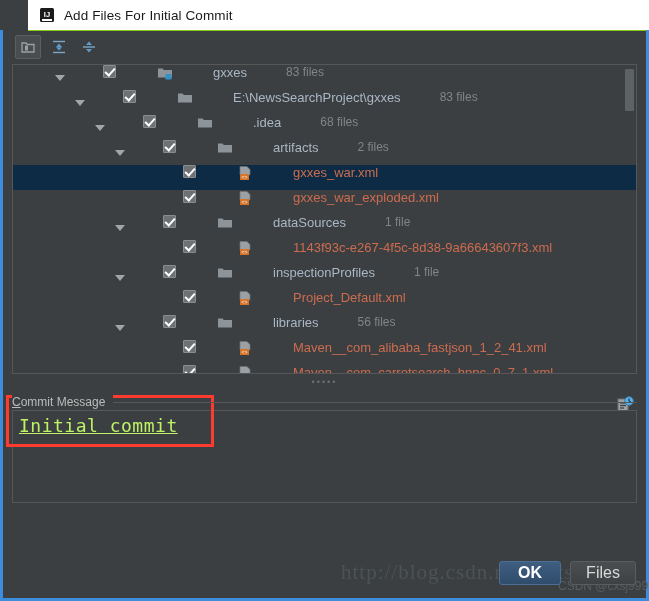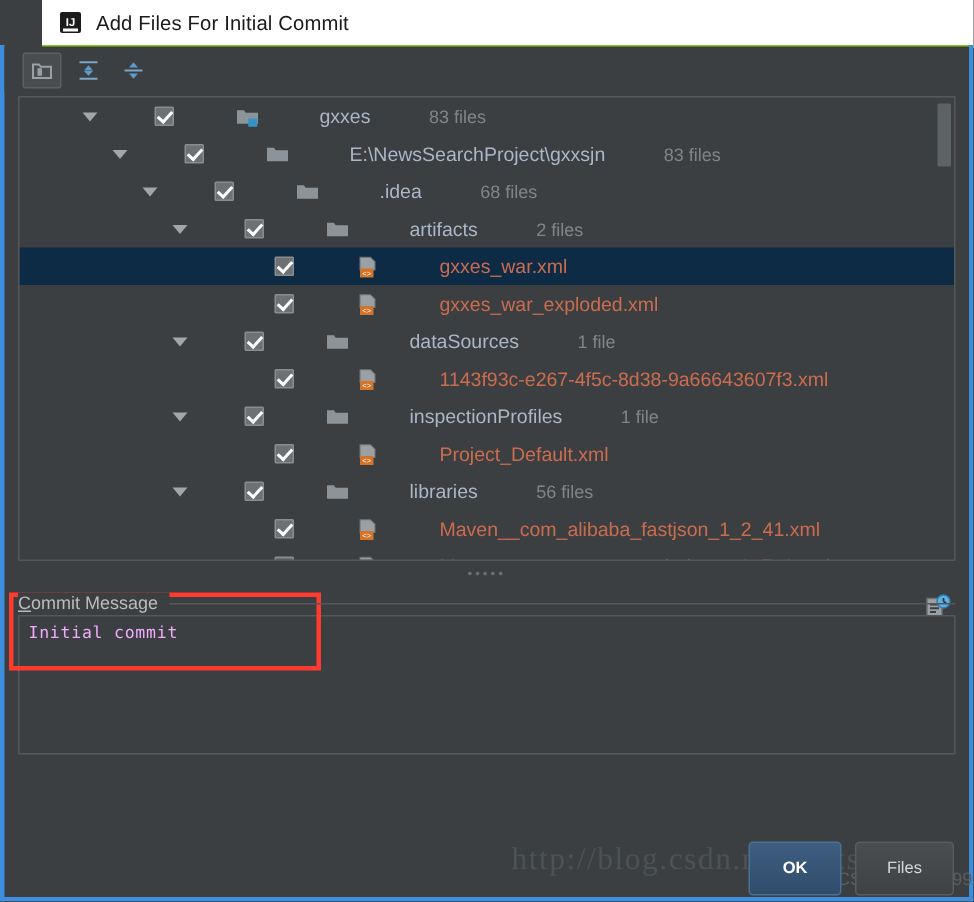--- a/index.html
+++ b/index.html
@@ -70,7 +70,7 @@
   }
   .tree-rows { position: relative; }
   .row {
-    height: 25px; display: flex; align-items: center; white-space: nowrap;
+    height: 25px; display: flex; align-items: flex-start; white-space: nowrap;
     font-size: 13px; box-sizing: border-box; padding-left: 4px; gap: 35px;
   }
   .row.selected { background: #0d2b45; }

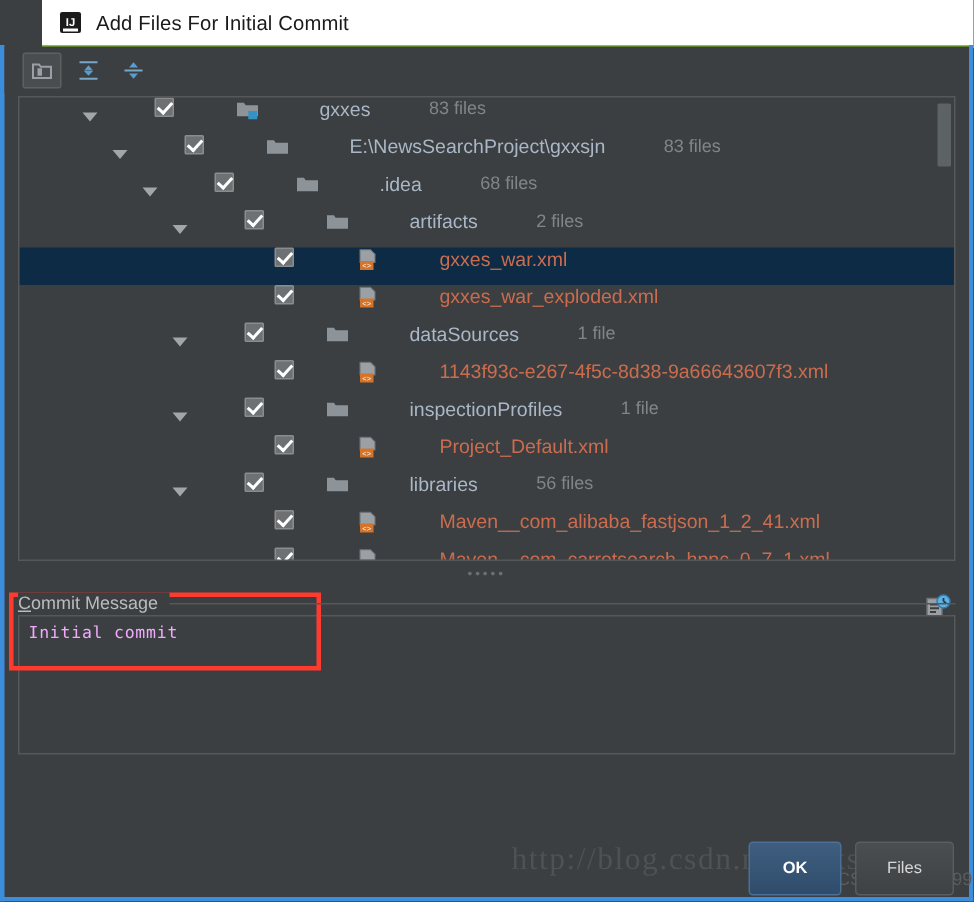--- a/index.html
+++ b/index.html
@@ -240,7 +240,7 @@
           <span class="ficon"><svg width="16" height="16" viewBox="0 0 16 16">
               <path d="M1 3.5h4.6l1.2 1.6H15v7.4H1z" fill="#8d9499"></path>
             </svg></span>
-          <span class="lbl">E:\NewsSearchProject\gxxsjn</span>
+          <span class="lbl">E:\NewsSearchProject\gxxes</span>
           <span class="cnt">83 files</span>
         </div>
         <div class="row">

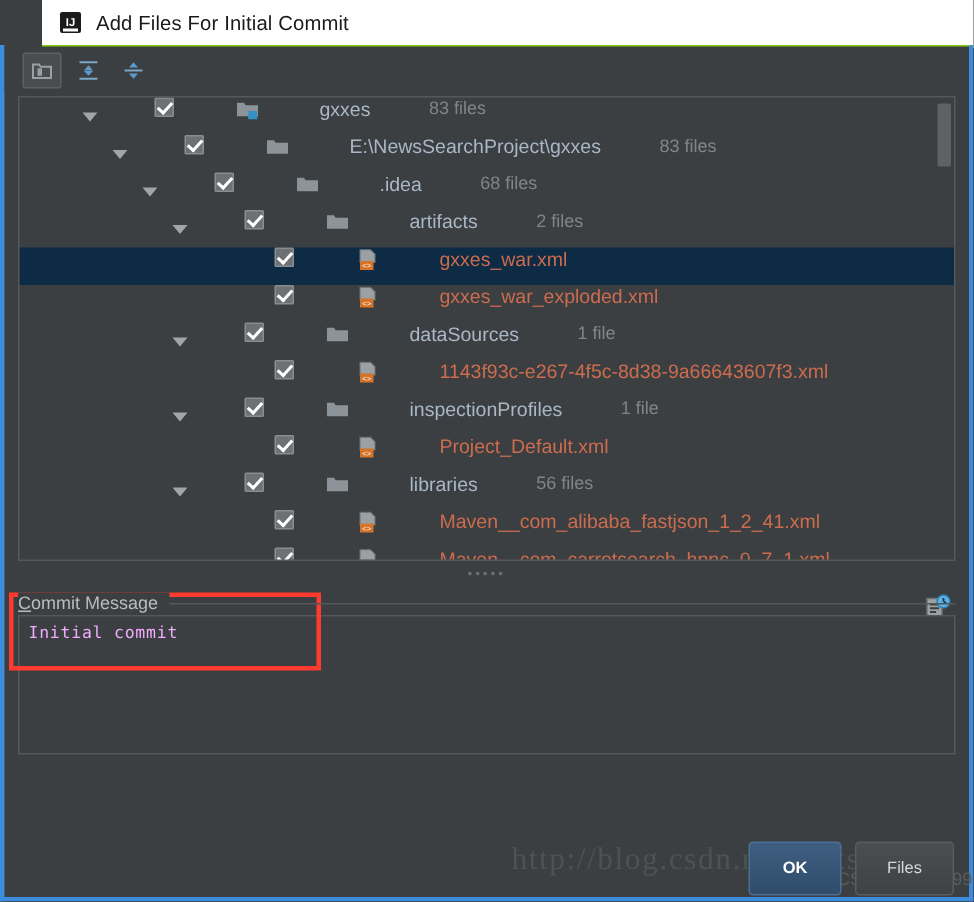--- a/index.html
+++ b/index.html
@@ -127,8 +127,9 @@
     padding: 4px 6px;
   }
   .cm-text {
-    font-family: "DejaVu Sans Mono", monospace; font-size: 11px; color: #f0abfc;
+    font-family: "DejaVu Sans Mono", monospace; font-size: 18px; color: #bef264;
     letter-spacing: 0.5px;
+    text-decoration: underline;
   }
   .cm-history-icon {
     position: absolute; right: 2px; top: 1px; width: 20px; height: 20px;

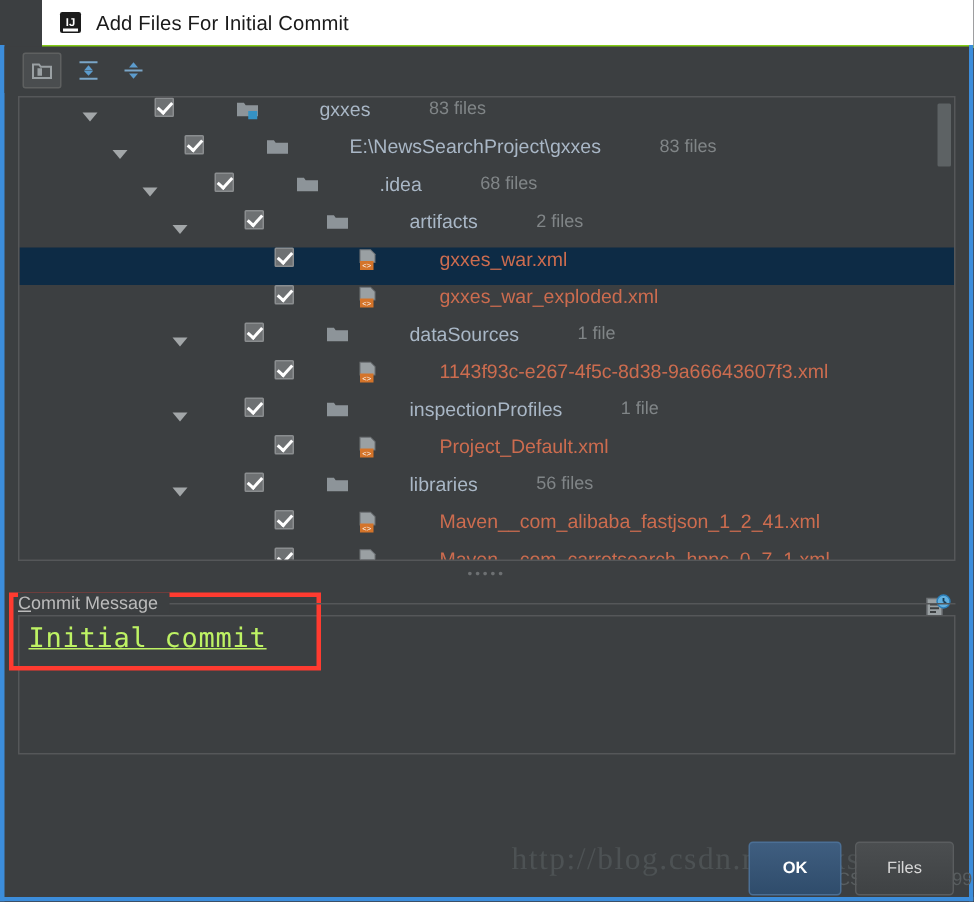--- a/index.html
+++ b/index.html
@@ -152,9 +152,9 @@
   }
   
   .btn {
-    position: absolute; height: 36px; border-radius: 3px;
+    position: absolute; height: 24px; border-radius: 3px;
     display: flex; align-items: center; justify-content: center;
-    font-size: 11px; box-sizing: border-box;
+    font-size: 16px; box-sizing: border-box;
   }
   .btn-ok {
     left: 499px; top: 561px; width: 62px;

